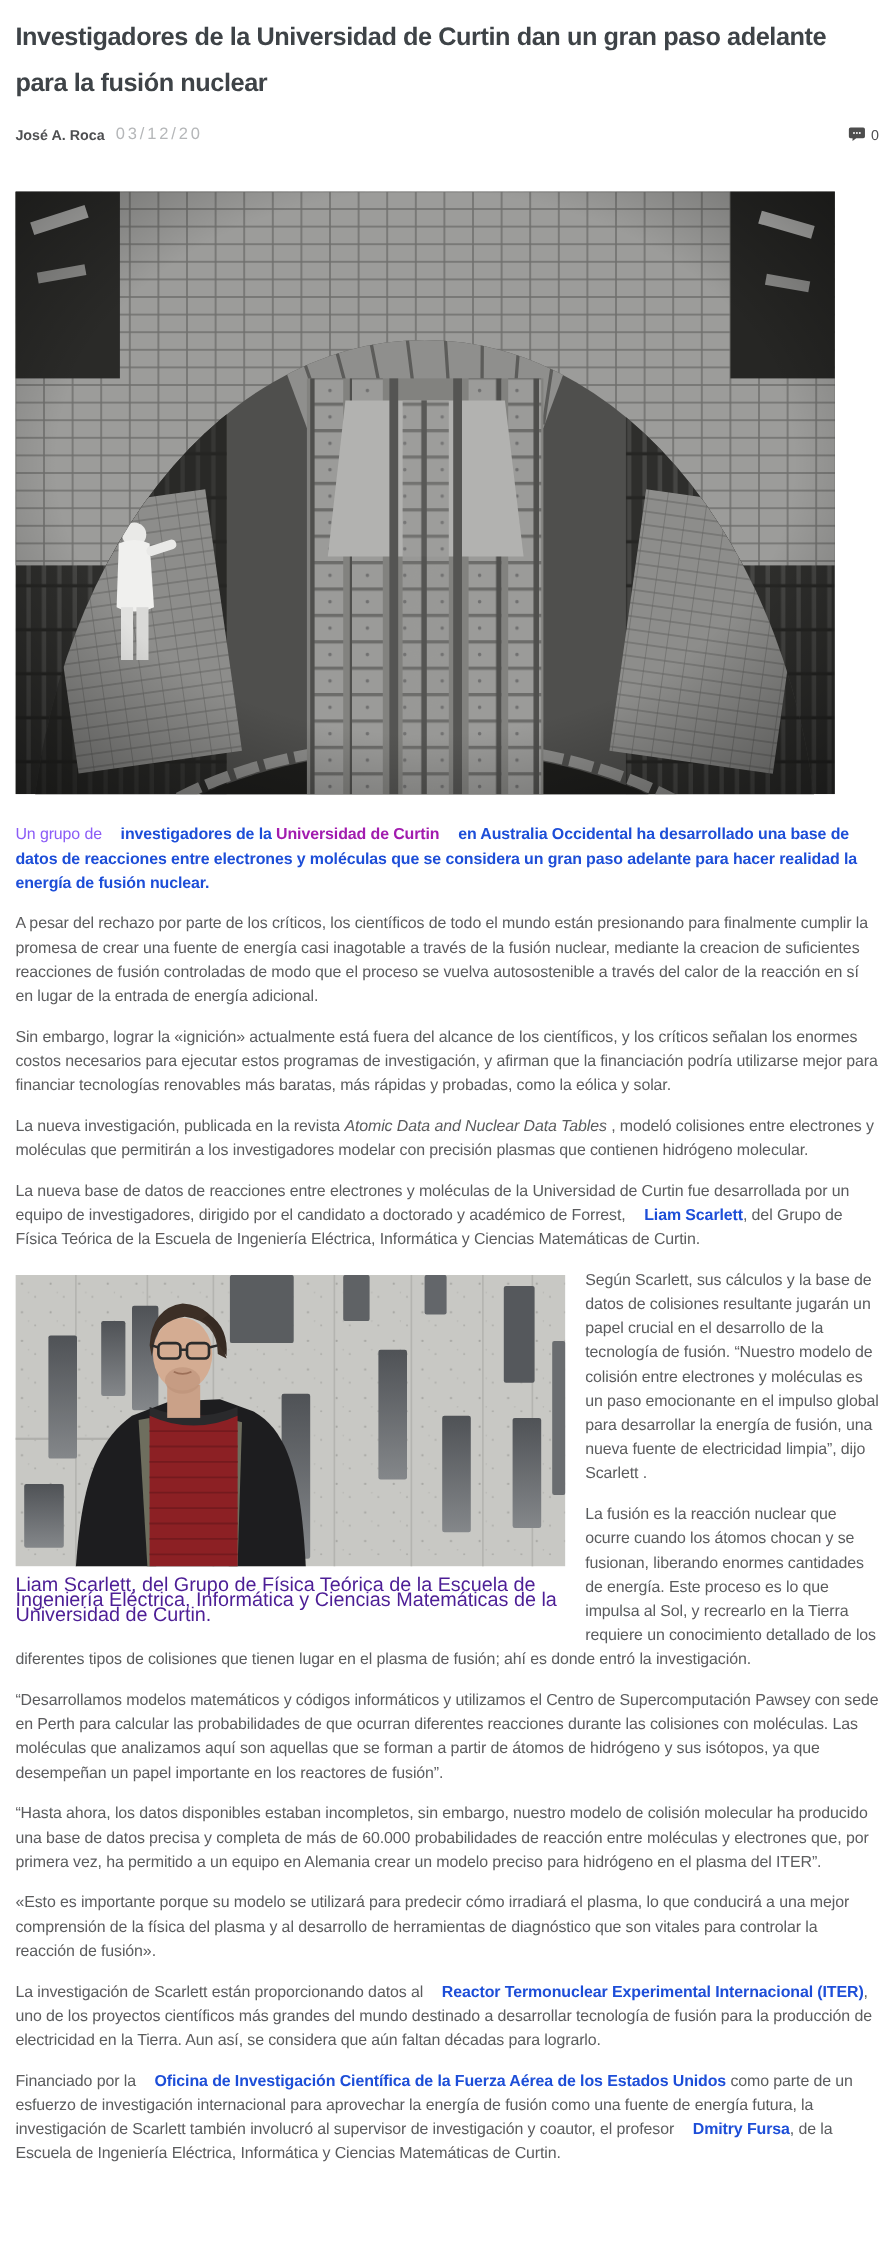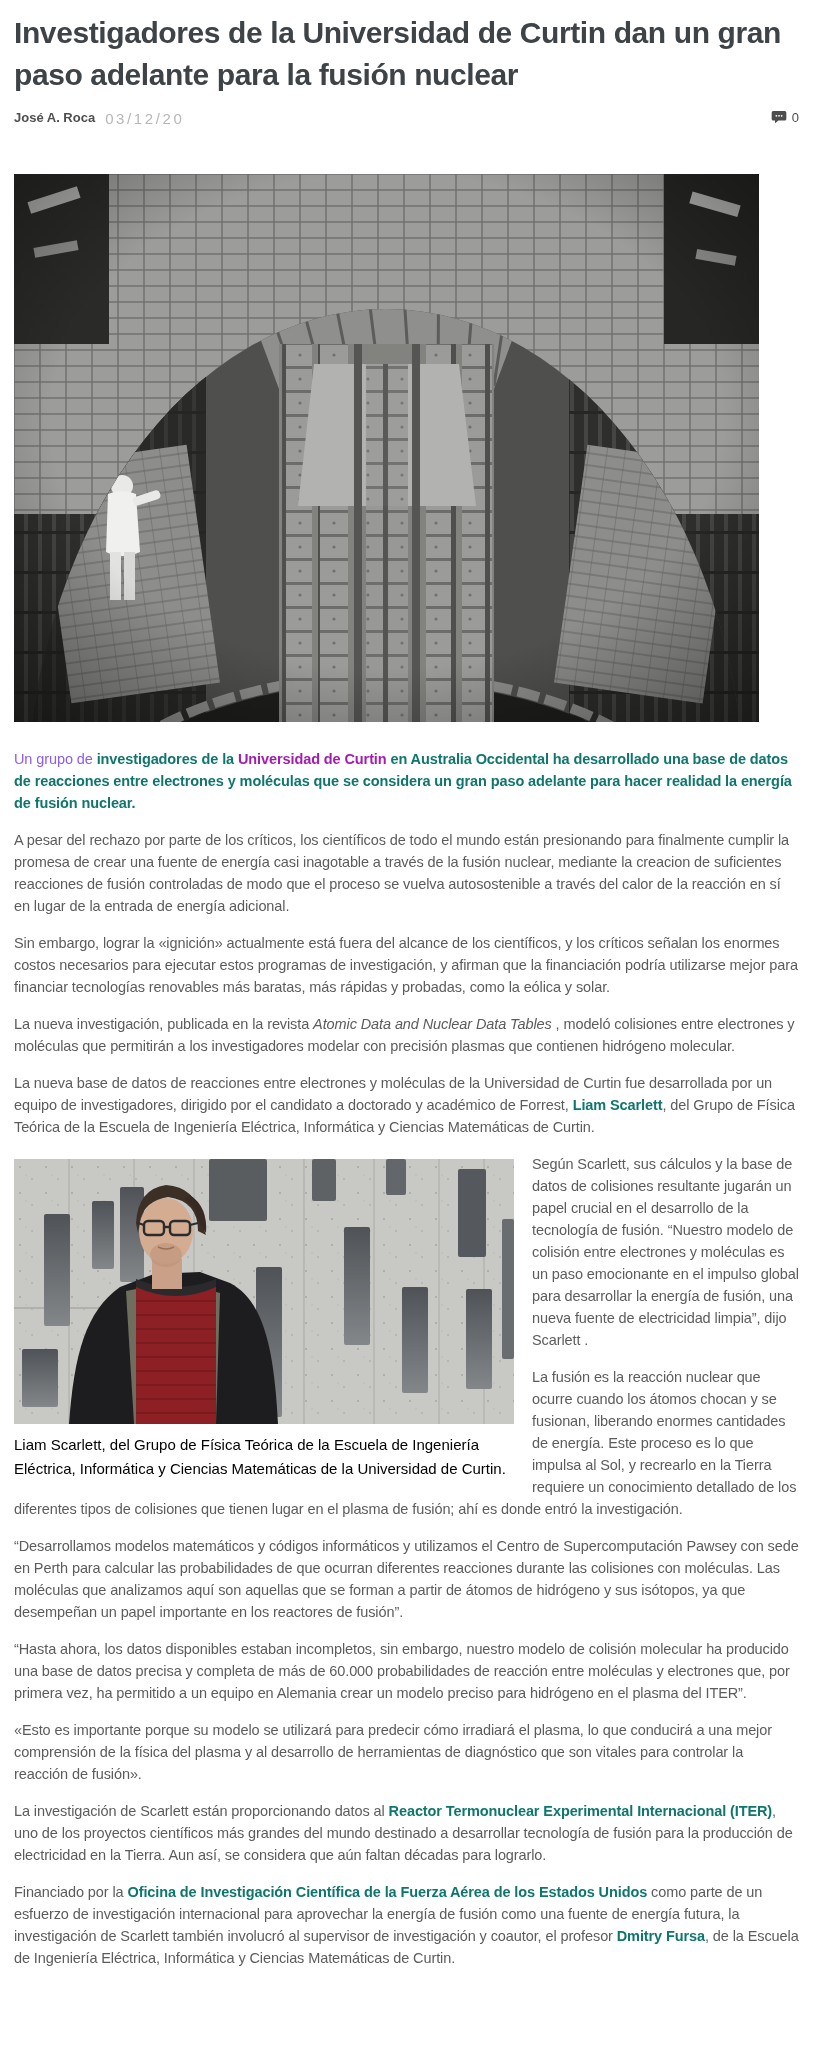--- a/index.html
+++ b/index.html
@@ -6,7 +6,7 @@
   body{font-family:"Liberation Sans","DejaVu Sans",sans-serif;color:#5b5c5e;}
   .page{width:813px;min-height:2048px;box-sizing:border-box;padding:10px 14px 28px;background:#fff;}
 
-  h1.title{font-size:30px;line-height:42px;font-weight:700;color:#3e4347;
+  h1.title{font-size:23px;line-height:42px;font-weight:700;color:#3e4347;
            letter-spacing:-0.4px;margin:2px 0 14px;}
 
   .byline{display:flex;align-items:flex-start;font-size:13px;color:#4e4f51;height:20px;}

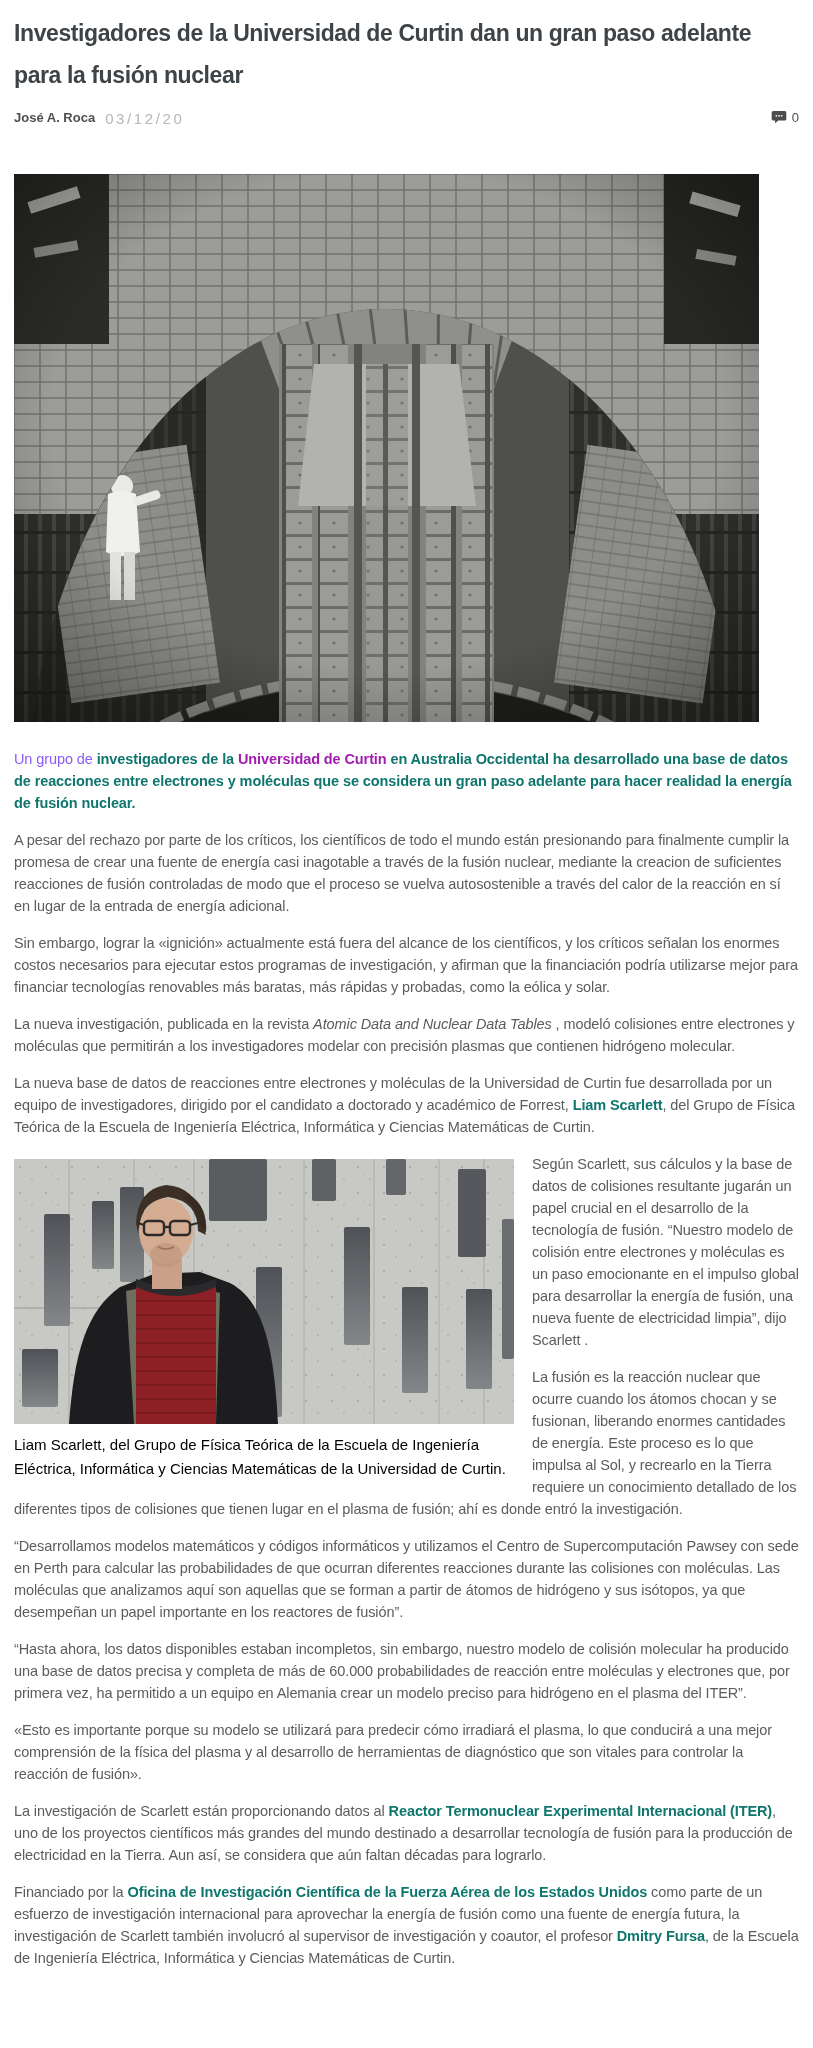--- a/index.html
+++ b/index.html
@@ -9,7 +9,7 @@
   h1.title{font-size:23px;line-height:42px;font-weight:700;color:#3e4347;
            letter-spacing:-0.4px;margin:2px 0 14px;}
 
-  .byline{display:flex;align-items:flex-start;font-size:13px;color:#4e4f51;height:20px;}
+  .byline{display:flex;align-items:flex-end;font-size:13px;color:#4e4f51;height:20px;}
   .byline .author{font-weight:700;color:#4e4f51;text-decoration:none;}
   .byline .date{color:#b5b7b9;font-size:15px;letter-spacing:2.6px;margin-left:10px;}
   .byline .comments{margin-left:auto;display:flex;align-items:center;gap:5px;color:#4e4f51;}

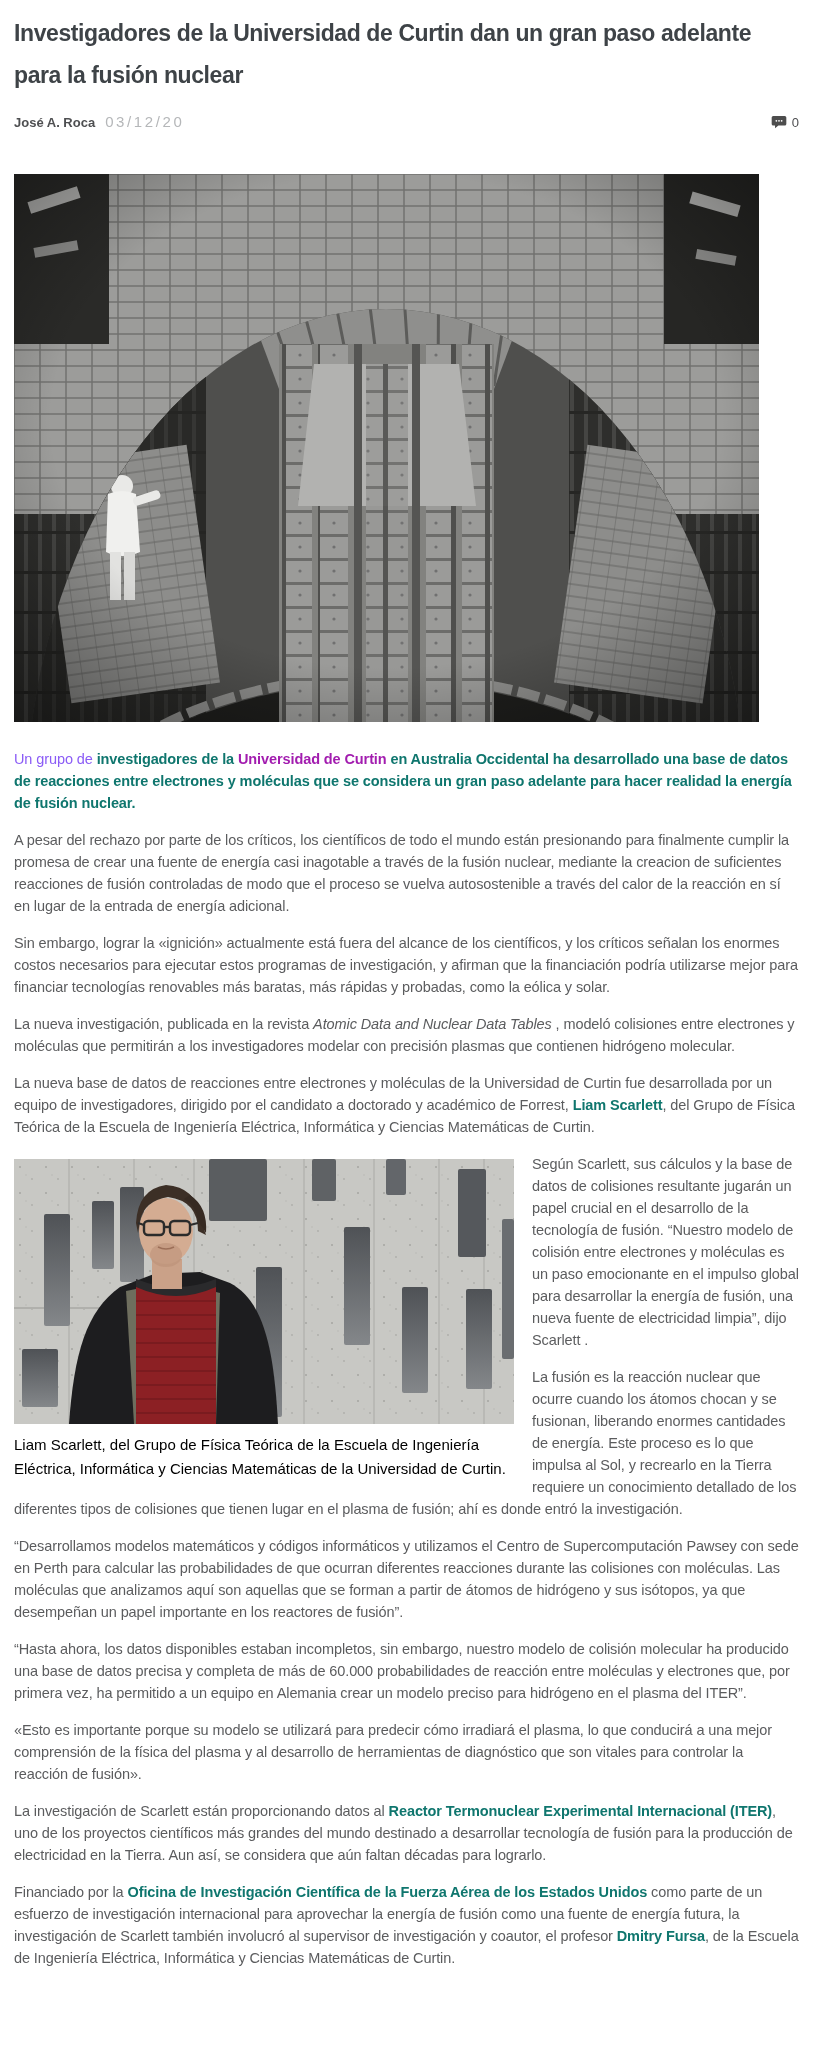--- a/index.html
+++ b/index.html
@@ -22,7 +22,7 @@
   p{font-size:14.5px;line-height:22px;letter-spacing:-0.1px;margin:0 0 15px;}
   p.lead{font-weight:700;color:#4c4d4f;}
   p.lead .rg{font-weight:400;color:#8b5cf6;}
-  strong{font-weight:700;color:#0f766e;}
+  strong{font-weight:700;color:#1d4ed8;margin-left:13px;}
   em{font-style:italic;}
   a.link{color:#a21caf;text-decoration:none;font-weight:700;cursor:pointer;}
 

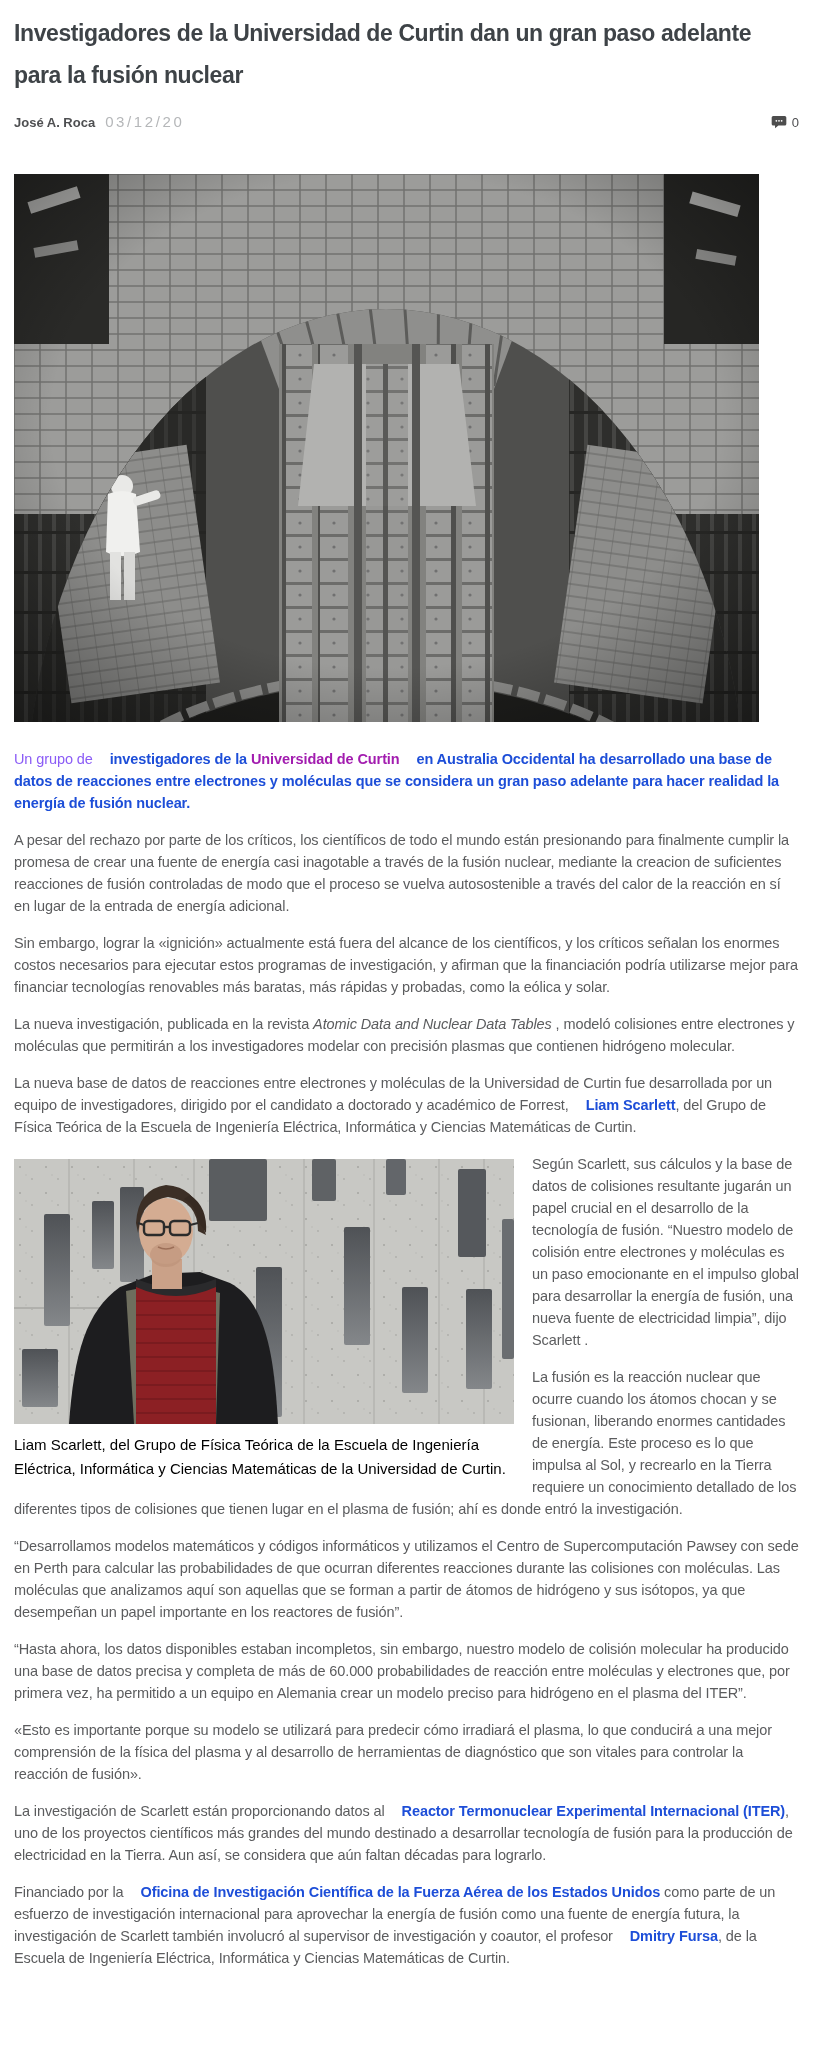--- a/index.html
+++ b/index.html
@@ -28,7 +28,7 @@
 
   figure.portrait{float:left;width:500px;margin:6px 18px 12px 0;}
   figure.portrait svg{display:block;}
-  figcaption{font-size:15px;line-height:24px;color:#000000;margin-top:9px;letter-spacing:0;}
+  figcaption{font-size:18px;line-height:14px;color:#4c1d95;margin-top:9px;letter-spacing:0;}
   .clear{clear:both;}
 </style>
 </head>

